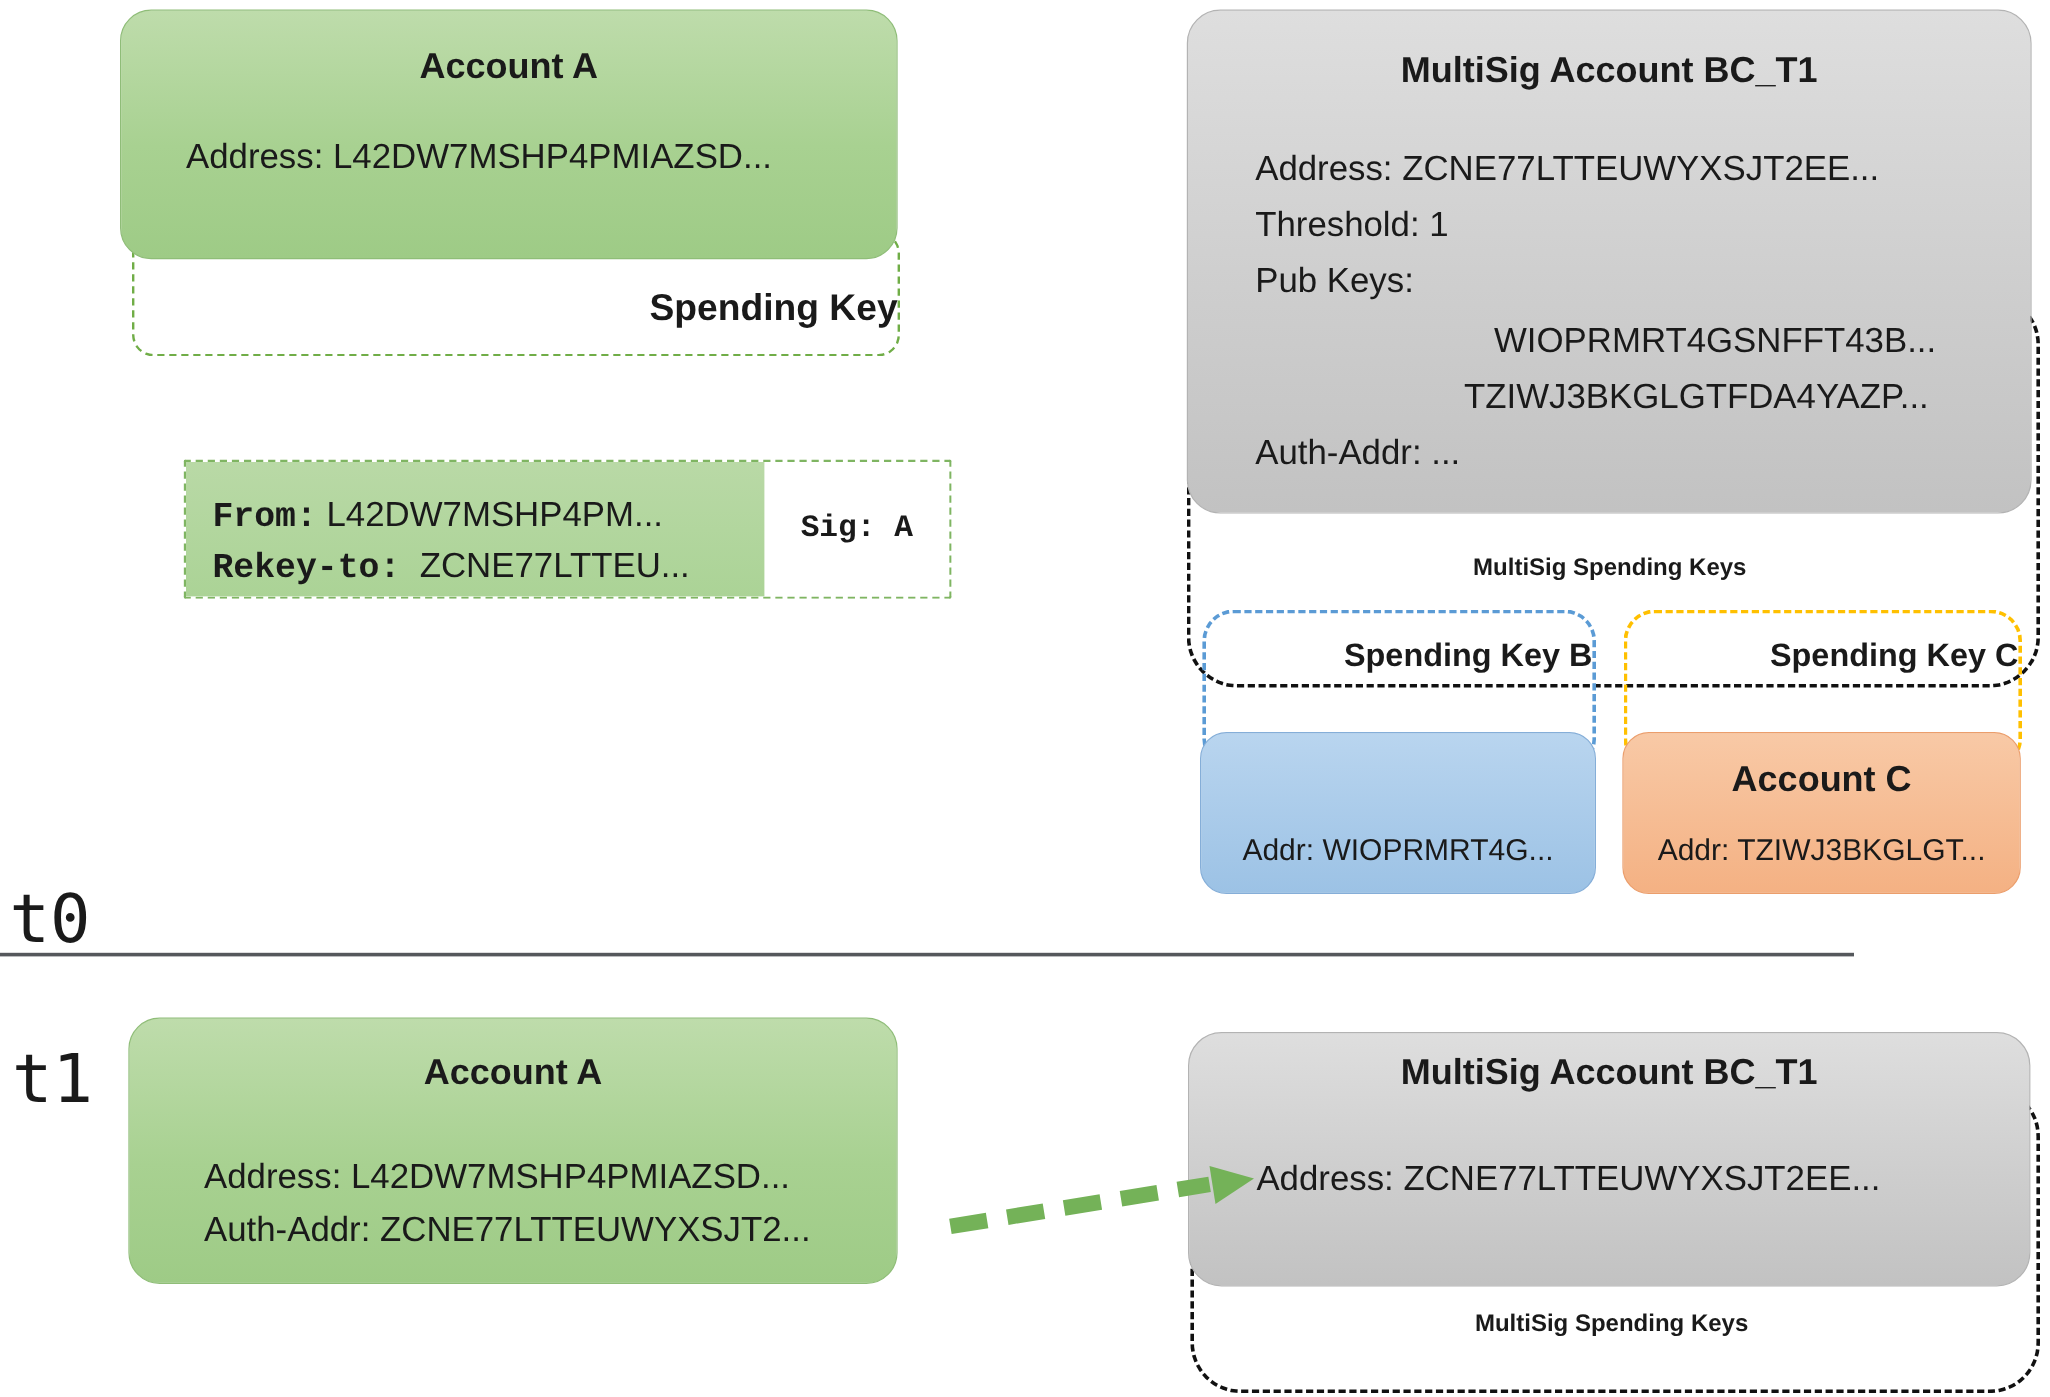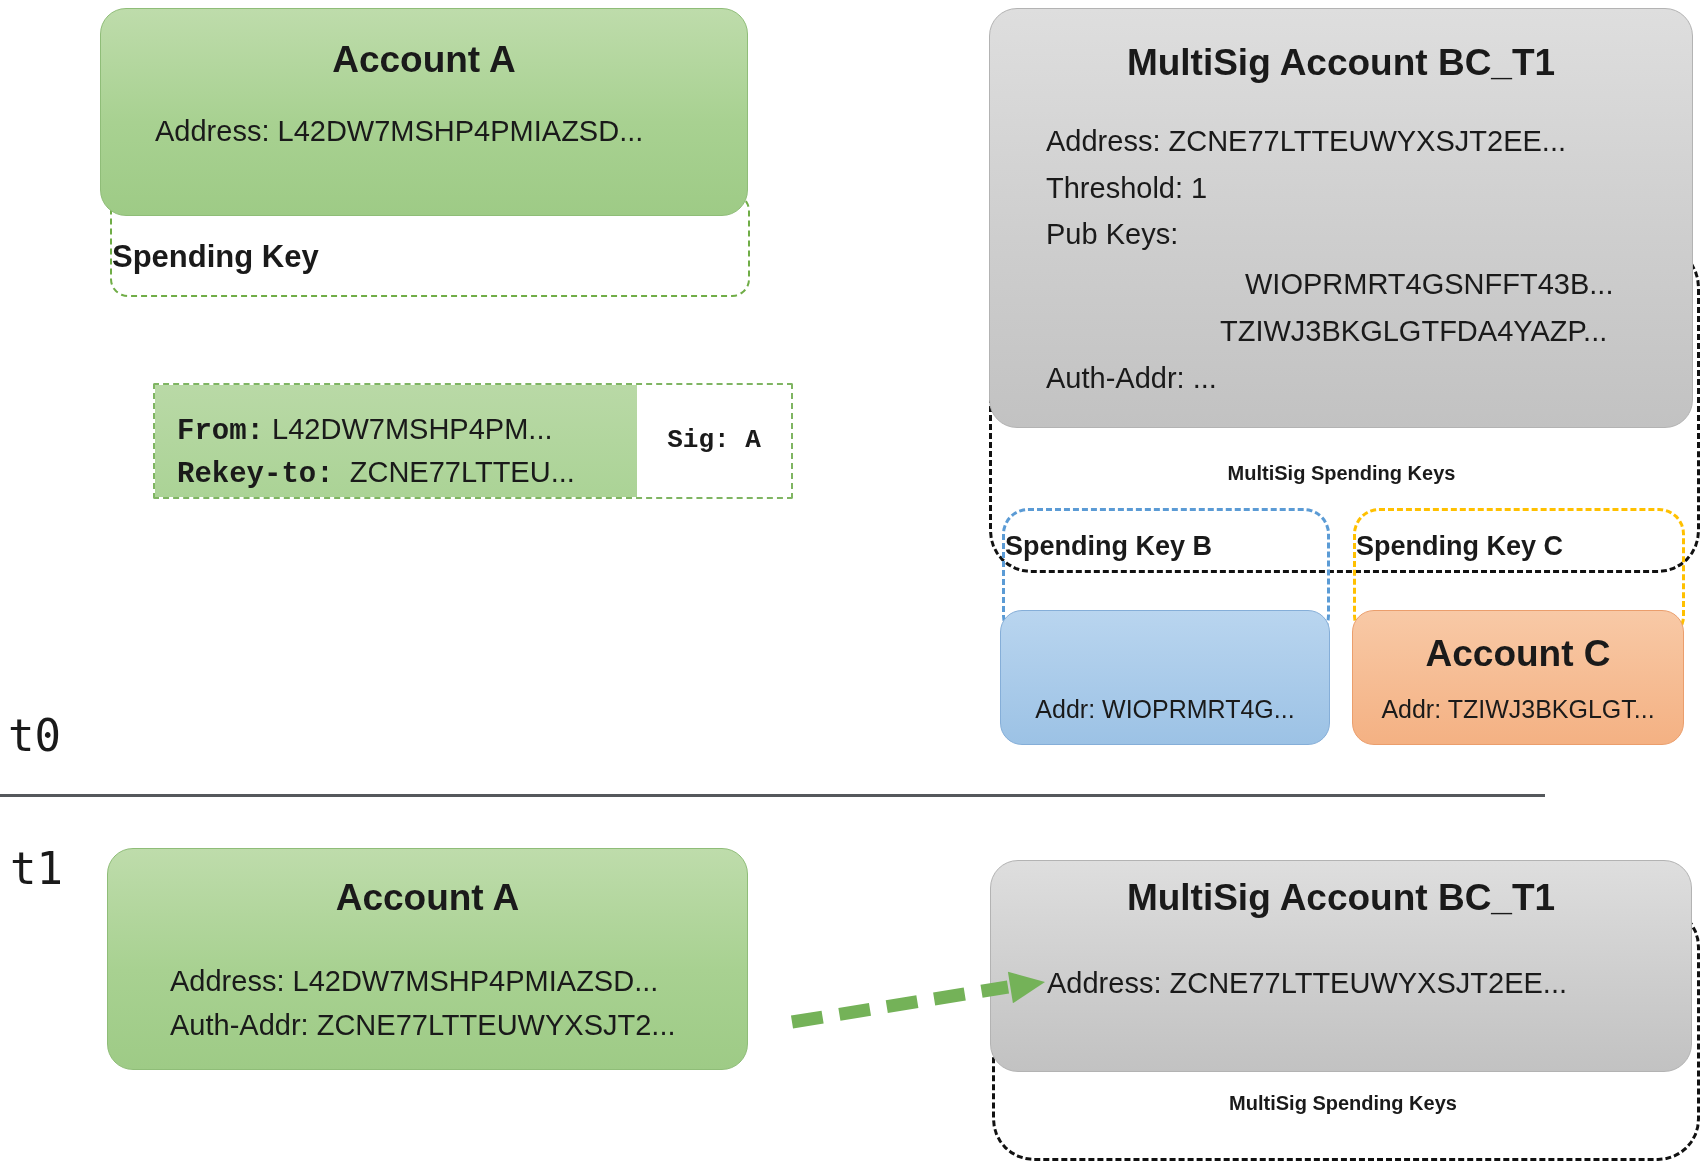--- a/index.html
+++ b/index.html
@@ -35,7 +35,7 @@
     border:1px solid #eb9e6c;border-radius:22px;z-index:4;
   }
   
-  .ttl{position:absolute;left:0;right:0;text-align:center;font-weight:bold;font-size:37px;white-space:nowrap;}
+  .ttl{position:absolute;left:0;right:0;text-align:center;font-weight:bold;font-size:30px;white-space:nowrap;}
   .line{position:absolute;font-size:29px;white-space:nowrap;}
   .c-line{position:absolute;left:0;right:0;text-align:center;font-size:25px;white-space:nowrap;}
   .key-label{position:absolute;left:0;right:0;text-align:left;font-weight:bold;font-size:27px;white-space:nowrap;}

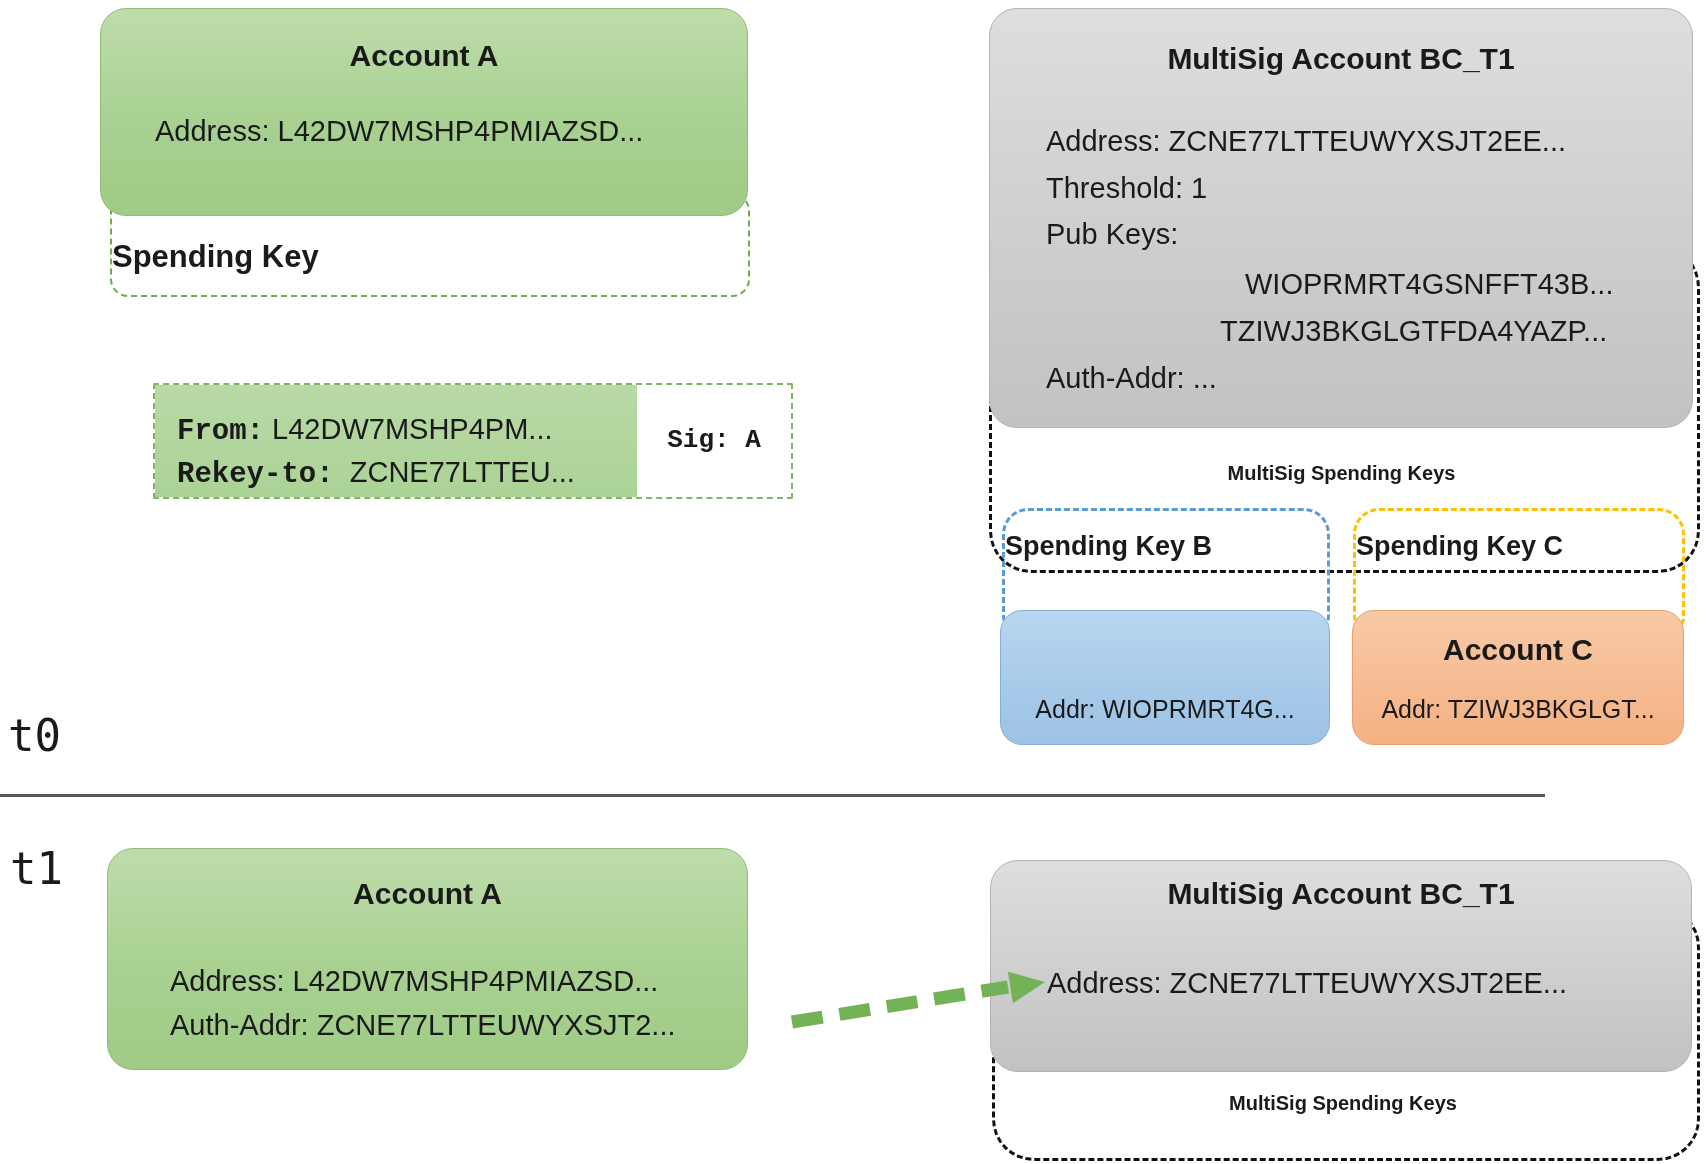--- a/index.html
+++ b/index.html
@@ -38,7 +38,7 @@
   .ttl{position:absolute;left:0;right:0;text-align:center;font-weight:bold;font-size:30px;white-space:nowrap;}
   .line{position:absolute;font-size:29px;white-space:nowrap;}
   .c-line{position:absolute;left:0;right:0;text-align:center;font-size:25px;white-space:nowrap;}
-  .key-label{position:absolute;left:0;right:0;text-align:left;font-weight:bold;font-size:27px;white-space:nowrap;}
+  .key-label{position:absolute;left:0;right:0;text-align:right;font-weight:bold;font-size:27px;white-space:nowrap;}
   .big-label{position:absolute;text-align:center;font-weight:bold;font-size:20px;white-space:nowrap;z-index:2;}
   .t-mark{position:absolute;font-family:"DejaVu Sans Mono",monospace;font-size:44px;font-weight:500;z-index:5;}
   .divider{position:absolute;background:#55585c;height:3px;z-index:0;}

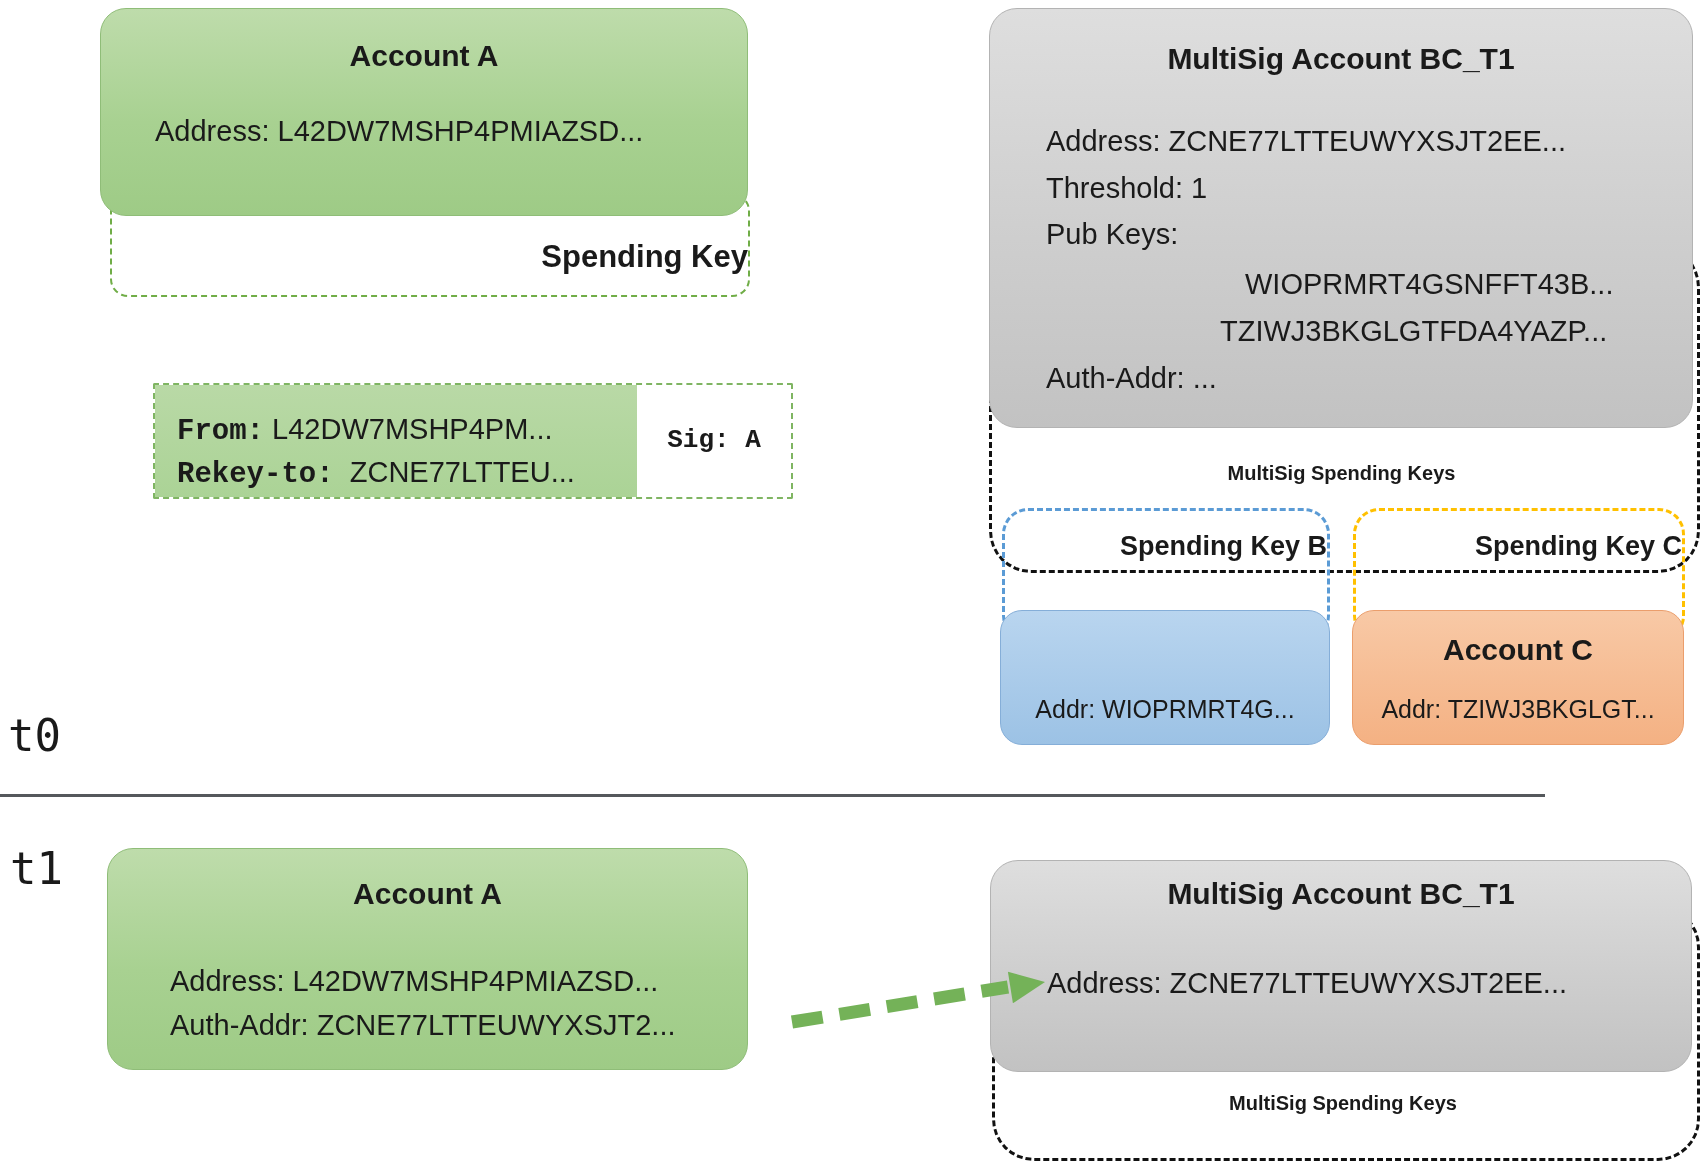--- a/index.html
+++ b/index.html
@@ -40,7 +40,7 @@
   .c-line{position:absolute;left:0;right:0;text-align:center;font-size:25px;white-space:nowrap;}
   .key-label{position:absolute;left:0;right:0;text-align:right;font-weight:bold;font-size:27px;white-space:nowrap;}
   .big-label{position:absolute;text-align:center;font-weight:bold;font-size:20px;white-space:nowrap;z-index:2;}
-  .t-mark{position:absolute;font-family:"DejaVu Sans Mono",monospace;font-size:44px;font-weight:500;z-index:5;}
+  .t-mark{position:absolute;font-family:"DejaVu Sans Mono",monospace;font-size:56px;font-weight:500;z-index:5;margin-top:24px;}
   .divider{position:absolute;background:#55585c;height:3px;z-index:0;}
   .bold{font-weight:bold;font-family:Liberation Mono, monospace;}
   .txn-fill{

